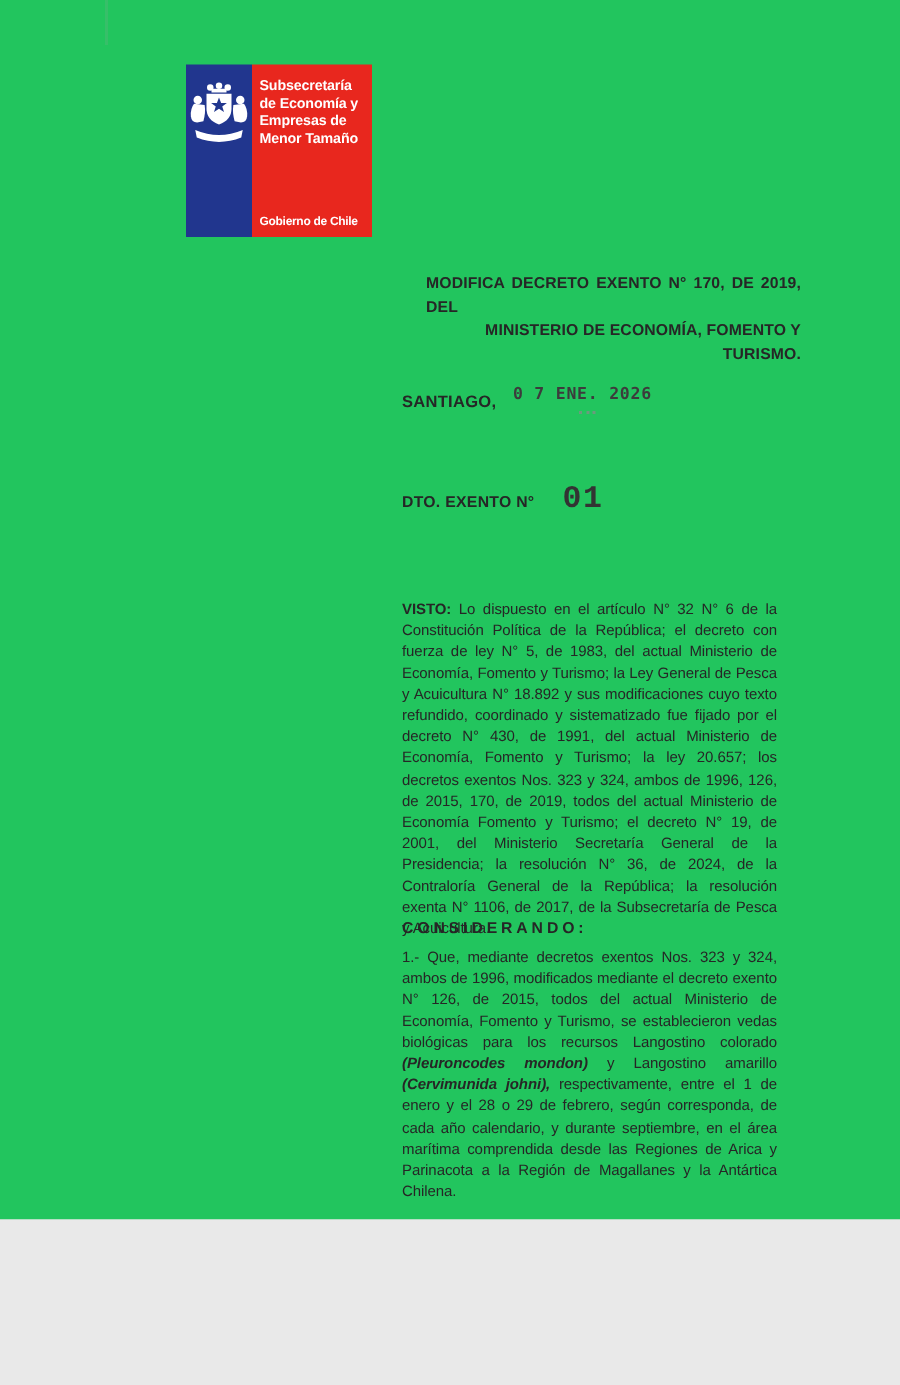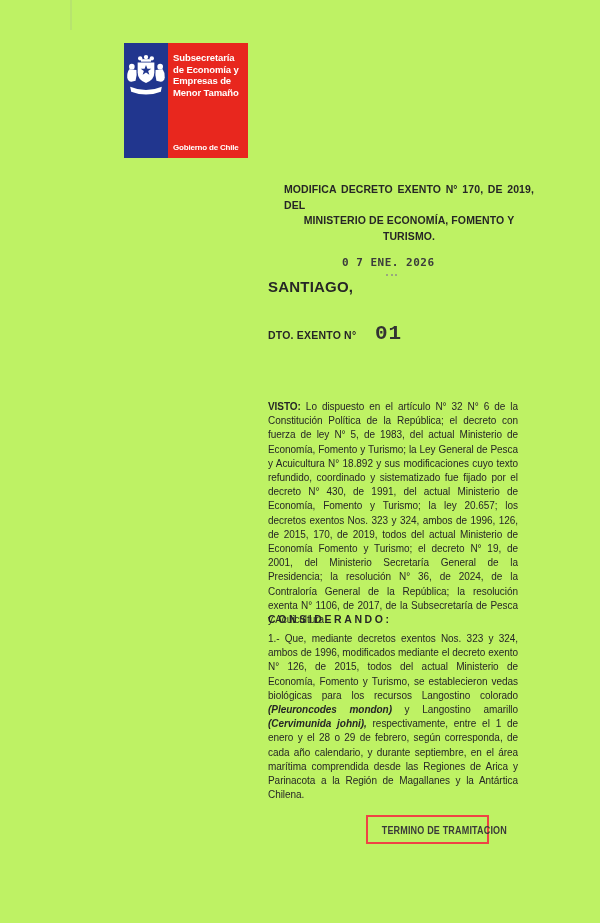--- a/index.html
+++ b/index.html
@@ -4,8 +4,8 @@
 <style>
   html,body { margin:0; padding:0; background:#e9e9e9; }
   .page {
-    position:relative; width:600px; height:923px; margin:0 auto;
-    background:#bef264; overflow:hidden;
+    position:relative; width:600px; height:813px; margin:0 auto;
+    background:#22c55e; overflow:hidden;
     font-family:"Liberation Sans", sans-serif; color:#262626;
   }
   

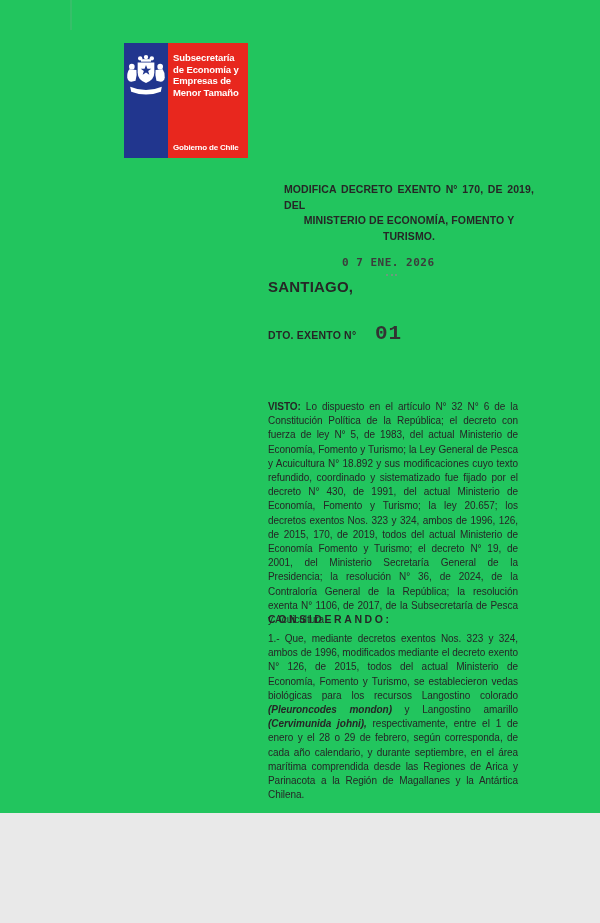--- a/index.html
+++ b/index.html
@@ -32,7 +32,7 @@
   .col { position:absolute; left:268px; width:250px; }
   .doc-title { top:182px; font-weight:bold; font-size:10.5px; line-height:15.5px; letter-spacing:.1px; }
   .title-line1 { text-align:justify; text-align-last:justify; }
-  .title-line2 { text-align:center; }
+  .title-line2 { text-align:right; }
 
   .city-line { top:256px; height:22px; }
   .city-label { position:absolute; left:0; top:22px; font-weight:bold; font-size:15px; letter-spacing:.2px; }

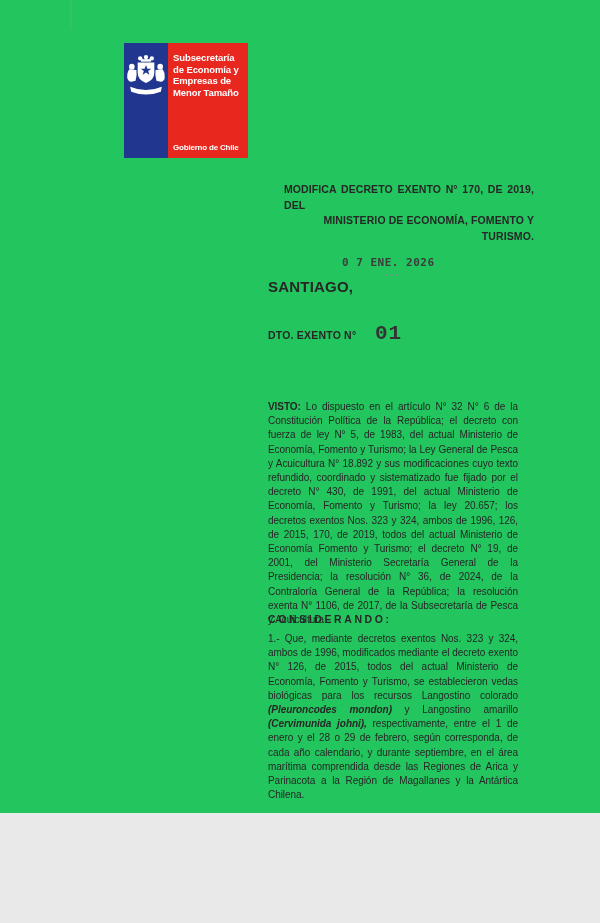--- a/index.html
+++ b/index.html
@@ -35,7 +35,7 @@
   .title-line2 { text-align:right; }
 
   .city-line { top:256px; height:22px; }
-  .city-label { position:absolute; left:0; top:22px; font-weight:bold; font-size:15px; letter-spacing:.2px; }
+  .city-label { position:absolute; left:0; top:6px; font-weight:bold; font-size:11px; letter-spacing:.2px; }
   .hdr-date {
     position:absolute; left:74px; top:0;
     font-family:"DejaVu Sans Mono", monospace; font-weight:bold;

